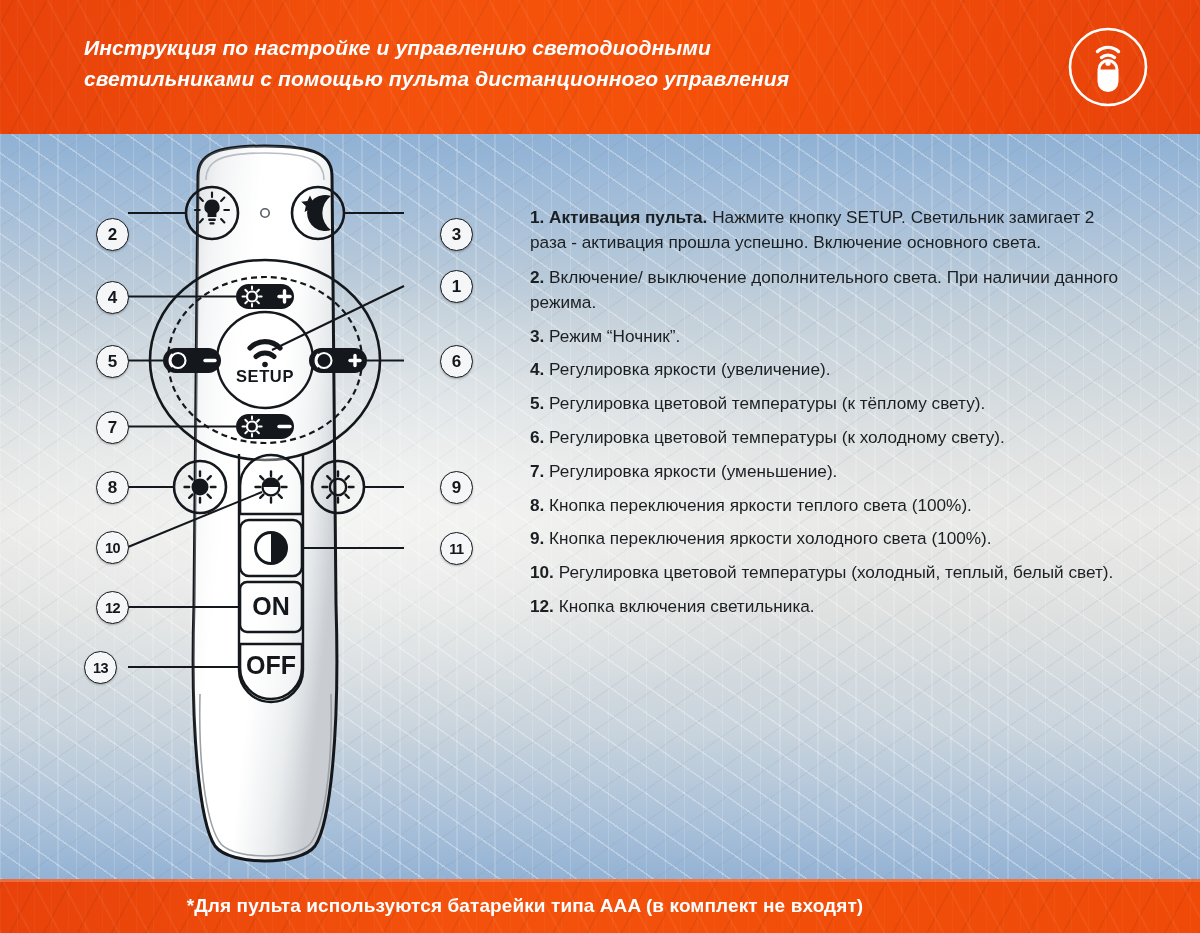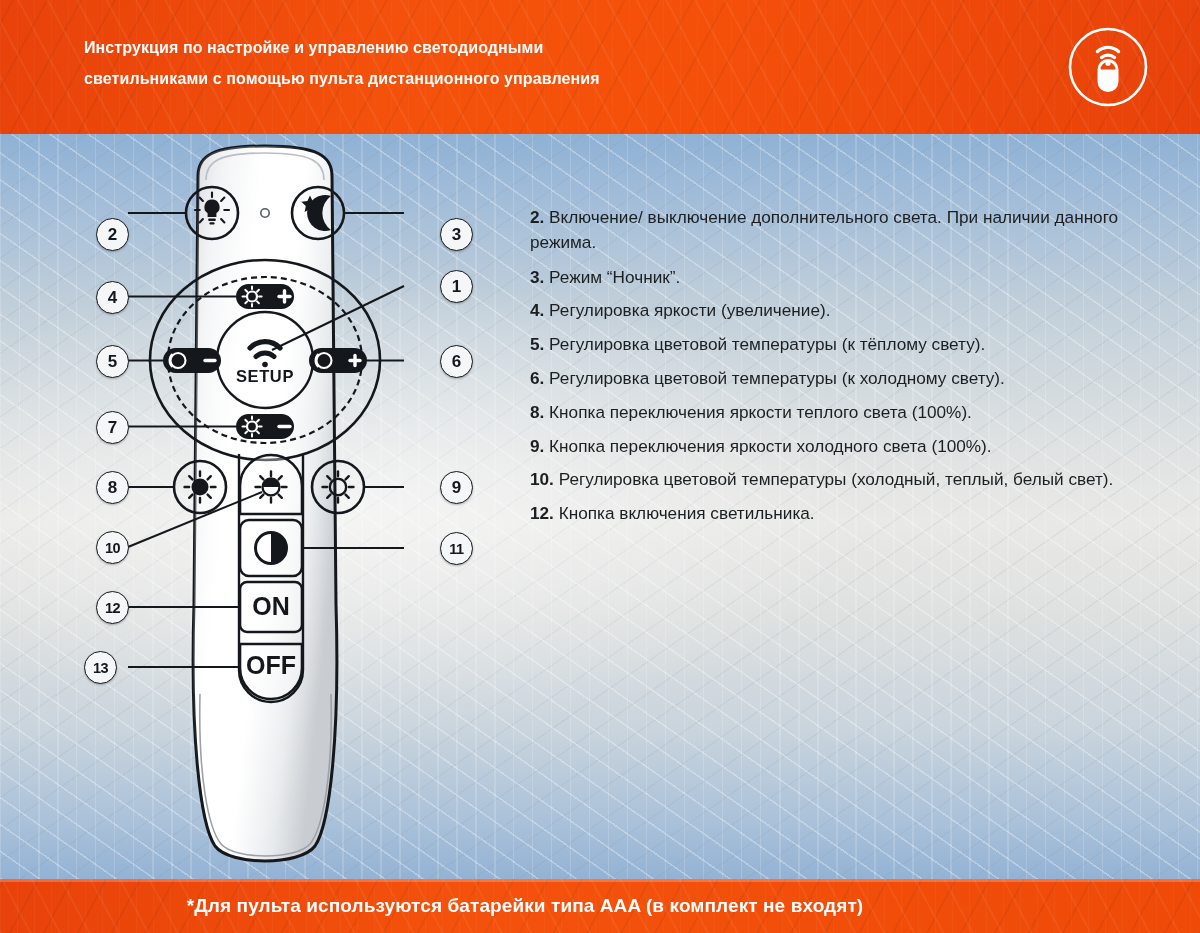--- a/index.html
+++ b/index.html
@@ -25,8 +25,9 @@
   }
   #header-title{
     position:absolute;left:84px;top:32px;width:930px;
-    color:#fff;font-size:16px;font-weight:bold;line-height:31px;
+    color:#fff;font-size:21px;font-weight:bold;line-height:31px;
     letter-spacing:.1px;
+    font-style:italic;
   }
   #header-title div{white-space:nowrap;}
   #header-icon{

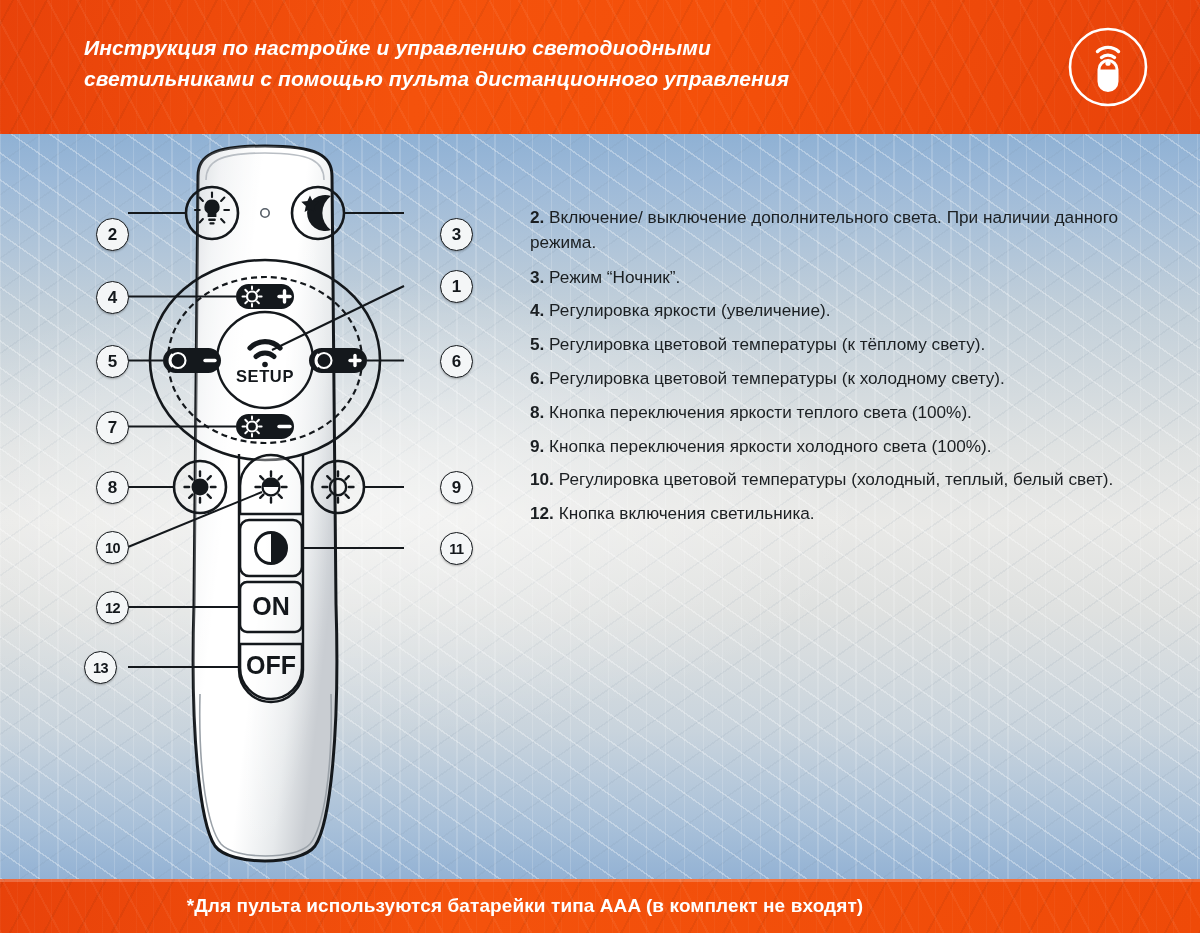--- a/index.html
+++ b/index.html
@@ -385,6 +385,7 @@
   <div class="clabel two-d" style="left:84px;  top:651px;">13</div>
 
   <div id="instructions">
+      <div class="item"><span class="n">1. </span><b>Активация пульта. </b><span>Нажмите кнопку SETUP. Светильник замигает 2 раза - активация прошла успешно. Включение основного света.</span></div>
       <div class="item"><span class="n">2. </span><span>Включение/ выключение дополнительного света. При наличии данного режима.</span></div>
       <div class="item"><span class="n">3. </span><span>Режим “Ночник”.</span></div>
       <div class="item"><span class="n">4. </span><span>Регулировка яркости (увеличение).</span></div>

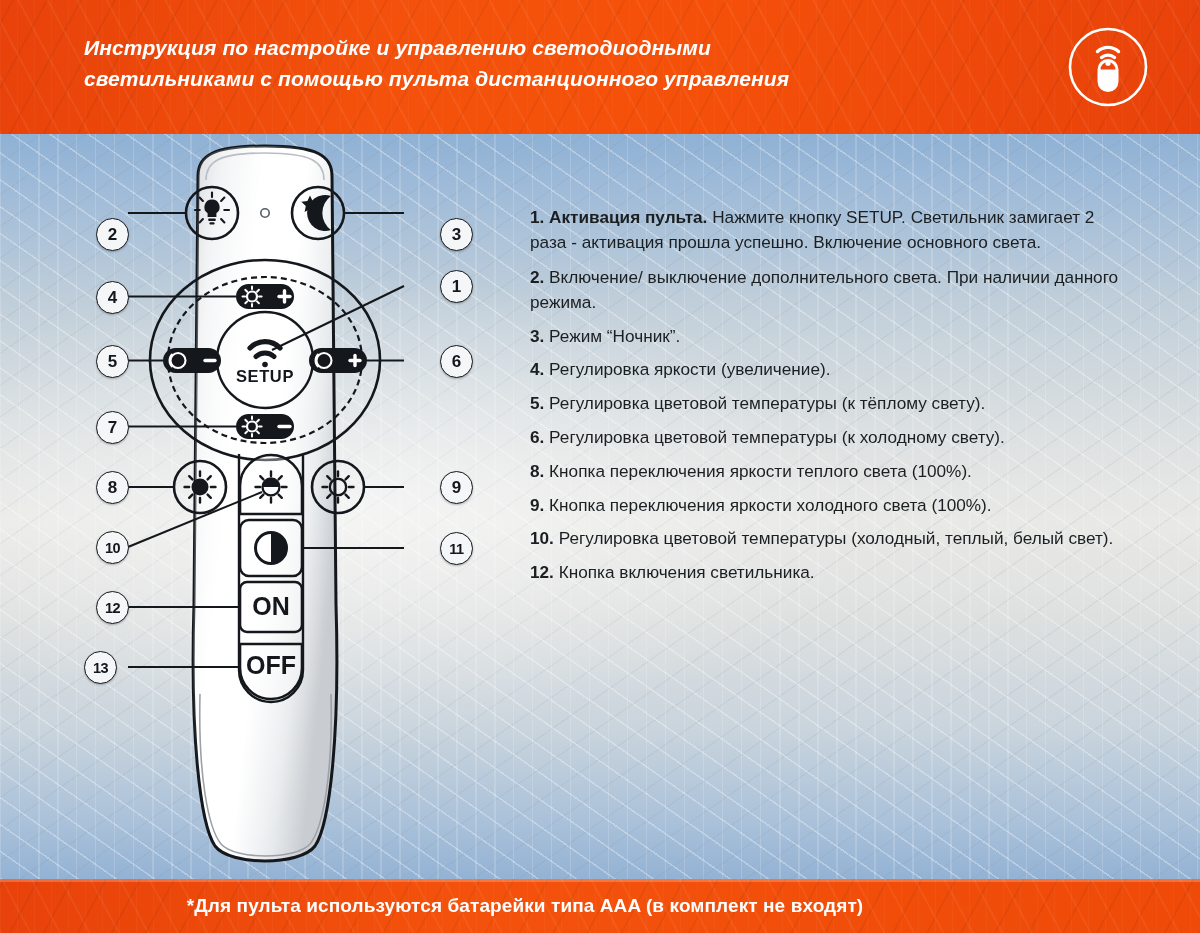--- a/index.html
+++ b/index.html
@@ -391,6 +391,7 @@
       <div class="item"><span class="n">4. </span><span>Регулировка яркости (увеличение).</span></div>
       <div class="item"><span class="n">5. </span><span>Регулировка цветовой температуры (к тёплому свету).</span></div>
       <div class="item"><span class="n">6. </span><span>Регулировка цветовой температуры (к холодному свету).</span></div>
+      <div class="item"><span class="n">7. </span><span>Регулировка яркости (уменьшение).</span></div>
       <div class="item"><span class="n">8. </span><span>Кнопка переключения яркости теплого света (100%).</span></div>
       <div class="item"><span class="n">9. </span><span>Кнопка переключения яркости холодного света (100%).</span></div>
       <div class="item"><span class="n">10. </span><span>Регулировка цветовой температуры (холодный, теплый, белый свет).</span></div>

